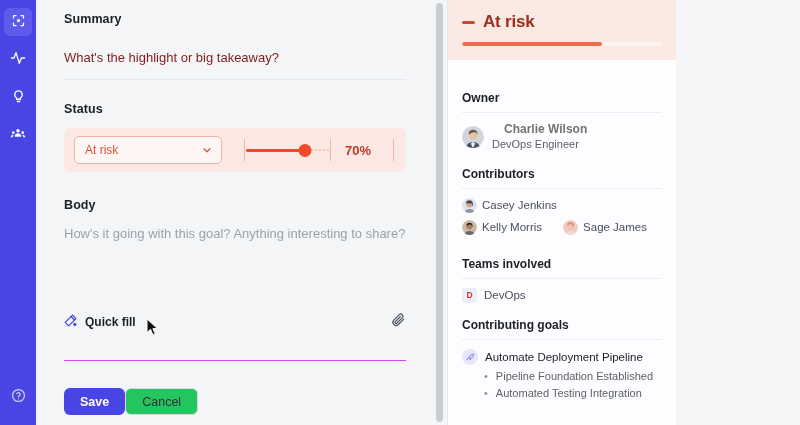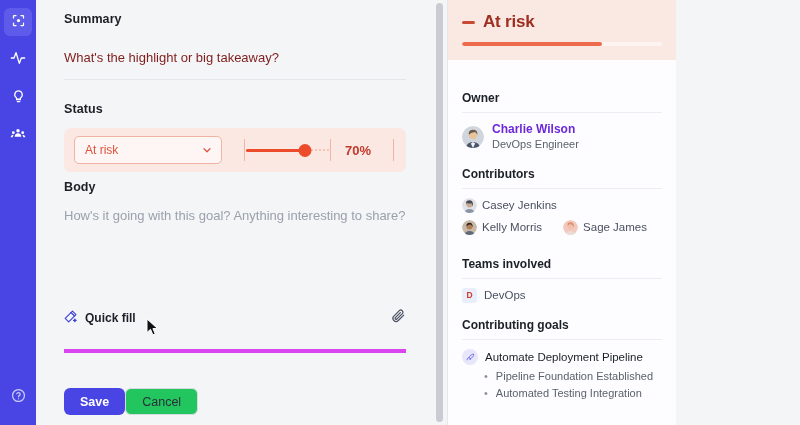--- a/index.html
+++ b/index.html
@@ -191,7 +191,7 @@
     width: 22px; height: 22px; border-radius: 50%;
     flex: 0 0 22px; overflow: hidden;
   }
-  .owner-name { font-size: 12px; font-weight: bold; color: #6d28d9; line-height: 1.25; }
+  .owner-name { font-size: 12px; font-weight: bold; color: #737373; line-height: 1.25; margin-left: 12px; }
   .owner-role { font-size: 11px; color: #5b616d; line-height: 1.35; }
 
   .contrib-line {

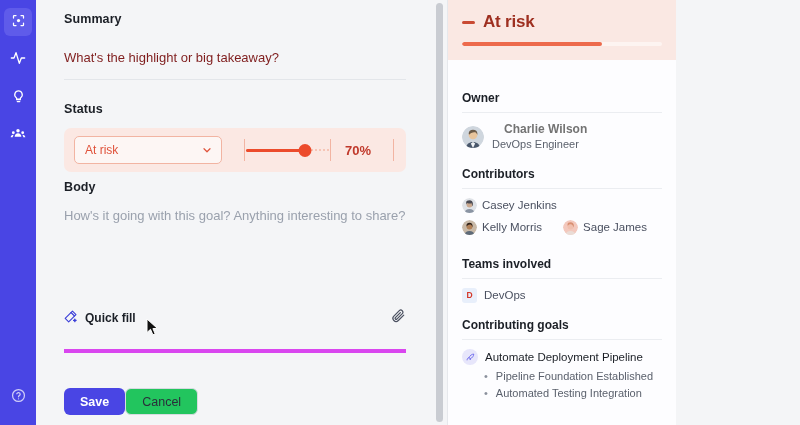--- a/index.html
+++ b/index.html
@@ -106,7 +106,7 @@
     width: 1px; height: 22px; background: #f2b4a2; margin-left: 14px;
   }
 
-  .body-block { padding-top: 8px; }
+  .body-block { padding-top: 26px; }
   .body-input { margin-top: 14px; font-size: 13px; color: #9aa1ad; }
 
   

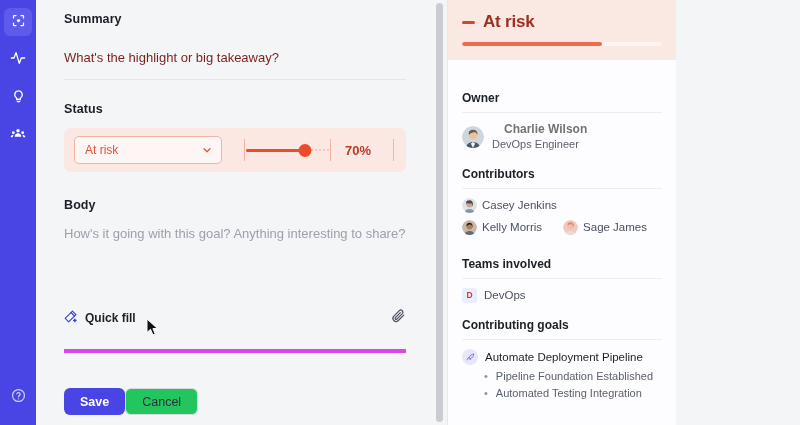--- a/index.html
+++ b/index.html
@@ -111,10 +111,10 @@
 
   
   .toolbar {
-    position: absolute; left: 28px; right: 26px; bottom: 72px;
+    position: absolute; left: 28px; right: 26px; bottom: 64px;
     display: flex; align-items: center; justify-content: space-between;
-    padding-bottom: 22px;
-    border-bottom: 4px solid #d946ef;
+    padding-bottom: 29px;
+    border-bottom: 1px solid #d946ef;
   }
   .quickfill {
     display: flex; align-items: center; gap: 7px;

